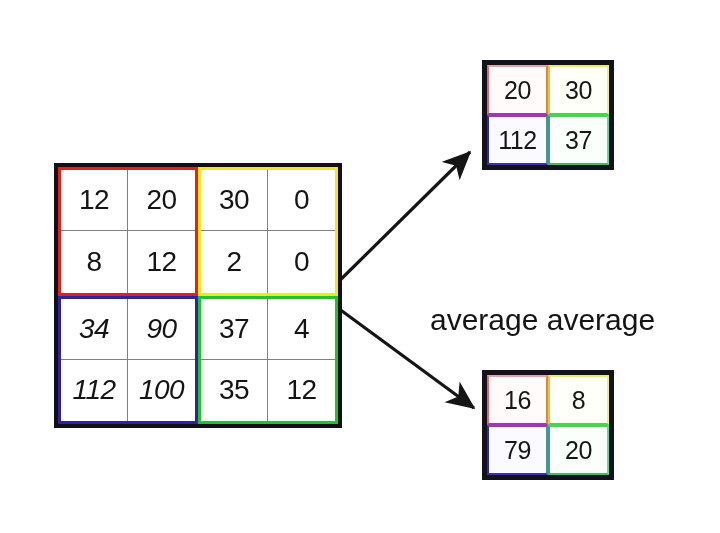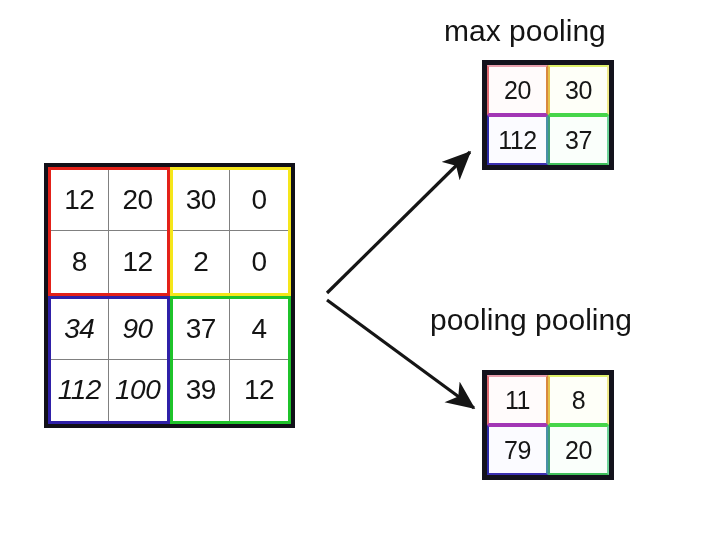--- a/index.html
+++ b/index.html
@@ -182,7 +182,6 @@
 
   </div>
 
-  <div class="title" id="max-title">max pooling</div>
 
   <div class="out-grid" id="max-grid">
     <div class="out-cell o-tl">20</div>

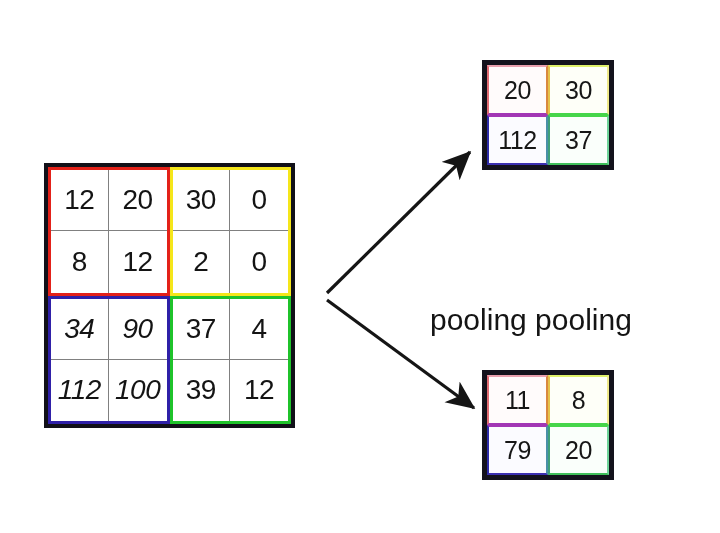--- a/index.html
+++ b/index.html
@@ -35,9 +35,9 @@
   
   #input-grid {
     position: absolute;
-    left: 44px;
+    left: 54px;
     top: 163px;
-    width: 251px;
+    width: 288px;
     height: 265px;
     box-sizing: border-box;
     border: 4px solid #111018;

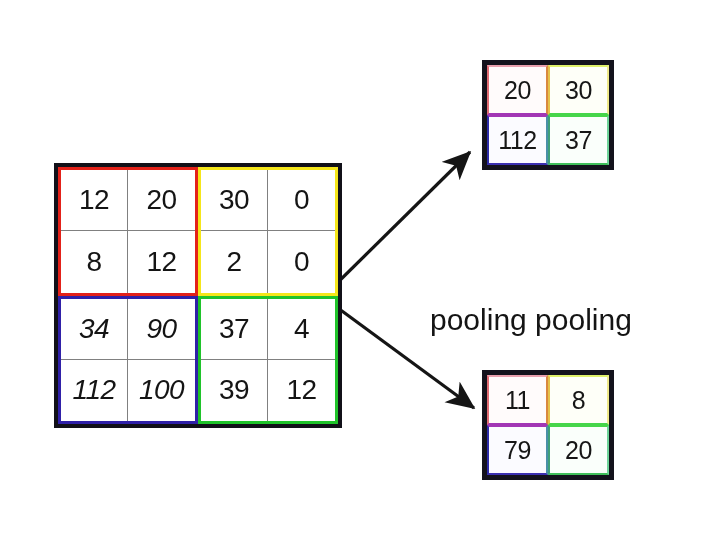--- a/index.html
+++ b/index.html
@@ -190,7 +190,7 @@
     <div class="out-cell o-br">37</div>
   </div>
 
-  <div class="title" id="avg-title">pooling pooling</div>
+  <div class="title" id="avg-title">average average</div>
 
   <div class="out-grid" id="avg-grid">
     <div class="out-cell o-tl">11</div>

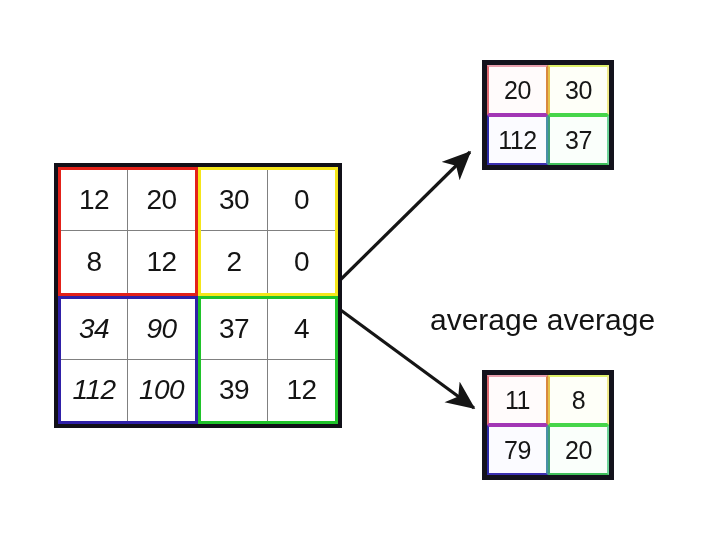--- a/index.html
+++ b/index.html
@@ -176,7 +176,7 @@
     <div class="quadrant q-br">
       <div class="cell">37</div>
       <div class="cell c-last-col">4</div>
-      <div class="cell c-last-row">39</div>
+      <div class="cell c-last-row">35</div>
       <div class="cell c-last-col c-last-row">12</div>
     </div>
 

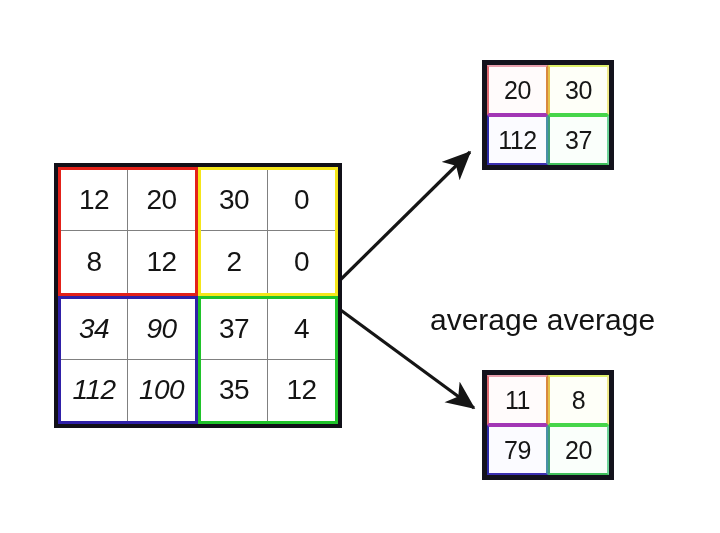--- a/index.html
+++ b/index.html
@@ -193,7 +193,7 @@
   <div class="title" id="avg-title">average average</div>
 
   <div class="out-grid" id="avg-grid">
-    <div class="out-cell o-tl">11</div>
+    <div class="out-cell o-tl">16</div>
     <div class="out-cell o-tr">8</div>
     <div class="out-cell o-bl">79</div>
     <div class="out-cell o-br">20</div>

